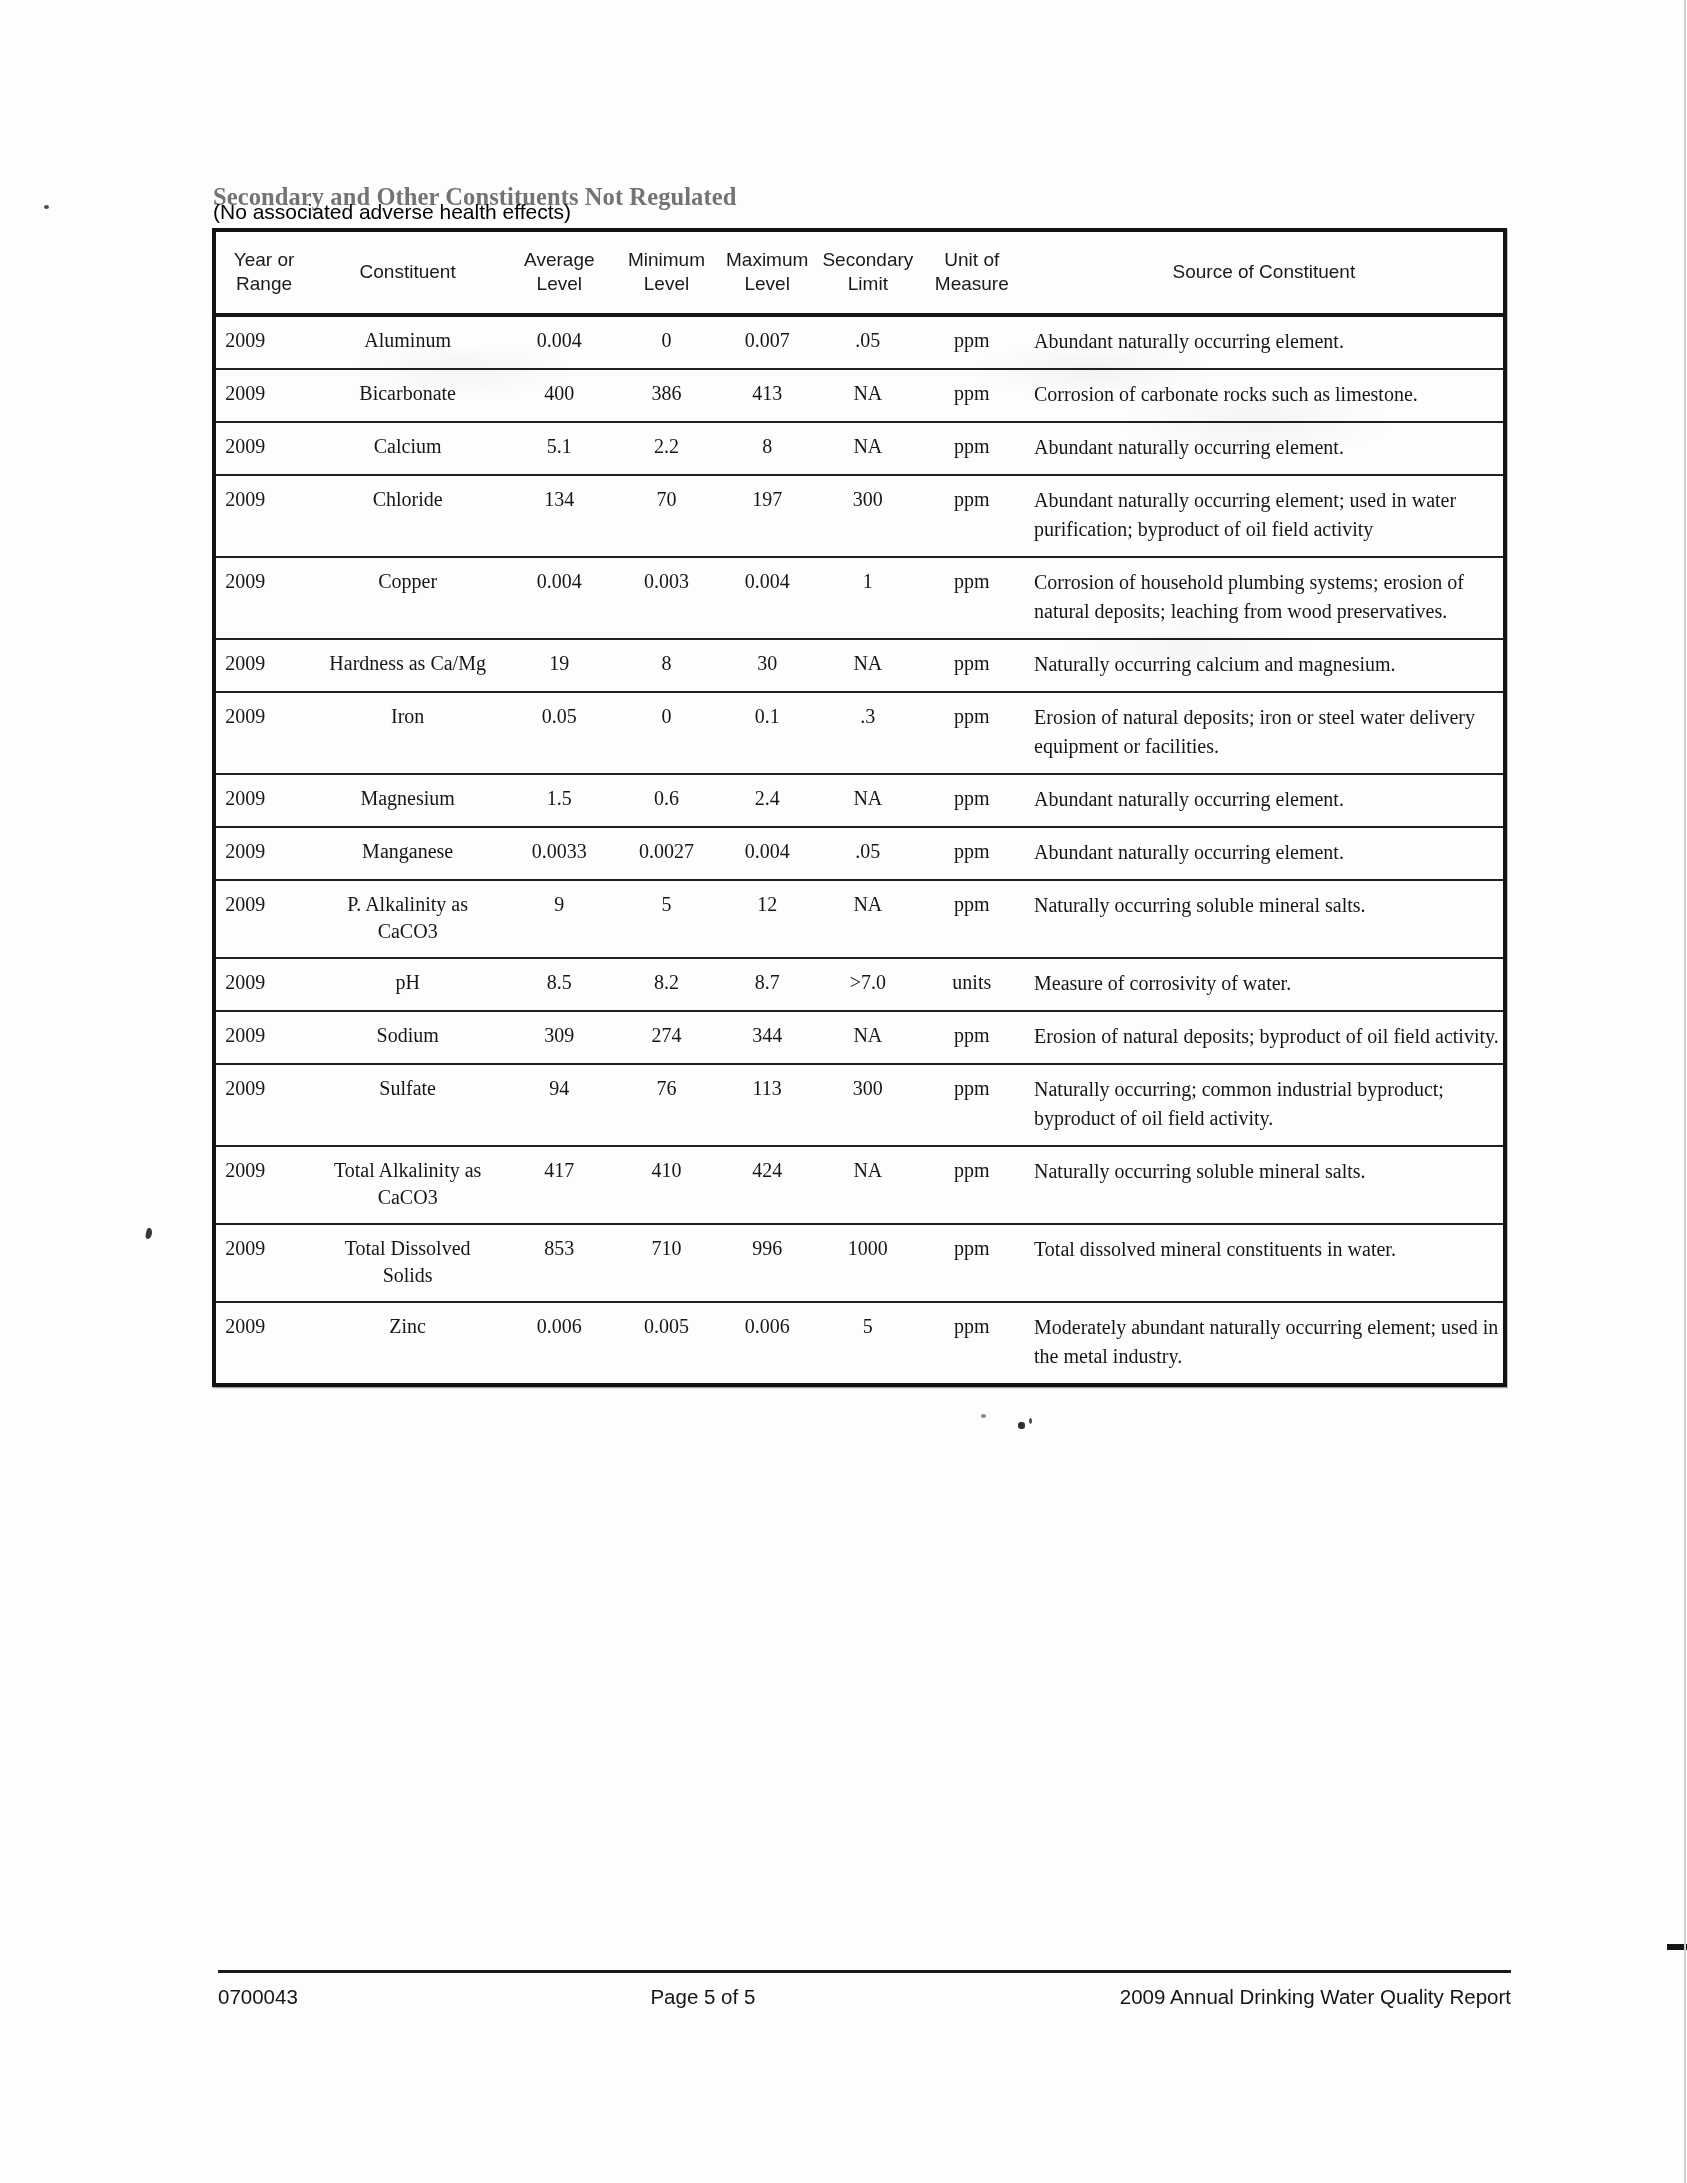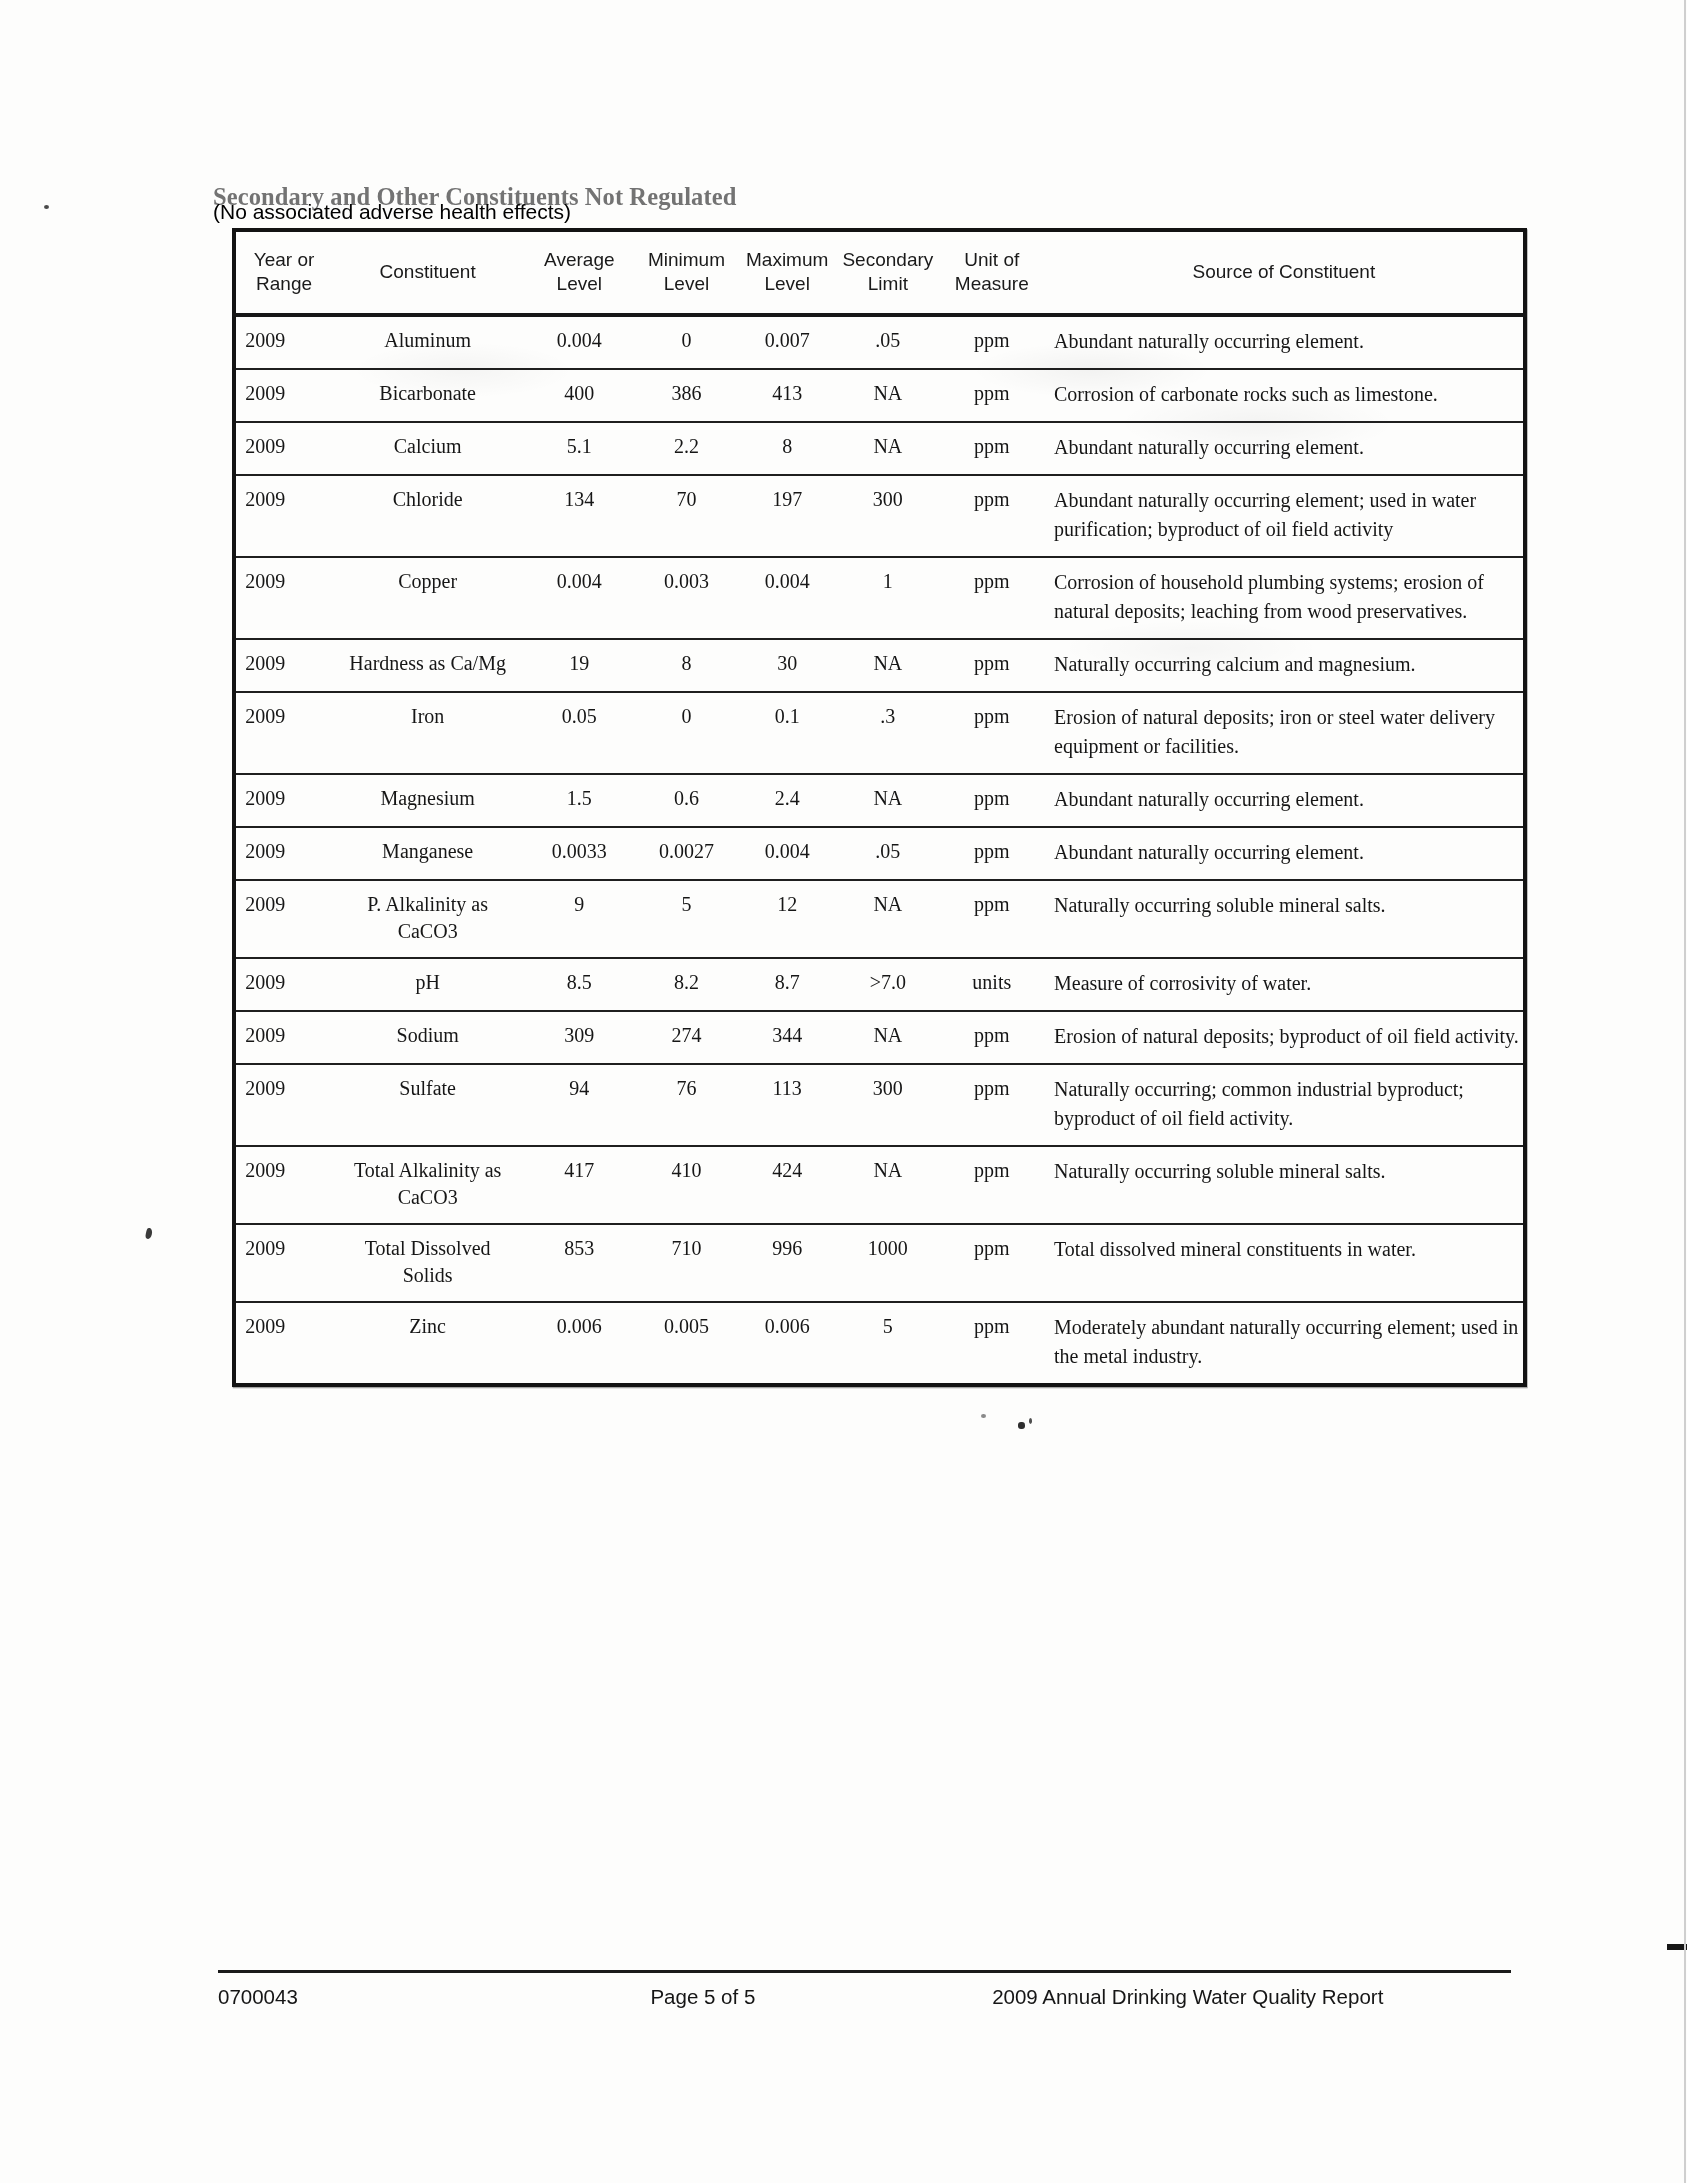--- a/index.html
+++ b/index.html
@@ -51,7 +51,6 @@
     width: 100%;
     border-collapse: collapse;
     table-layout: fixed;
-    margin-left: 20px;
   }
   table.constituents {
     border: 4.6px solid #131313;

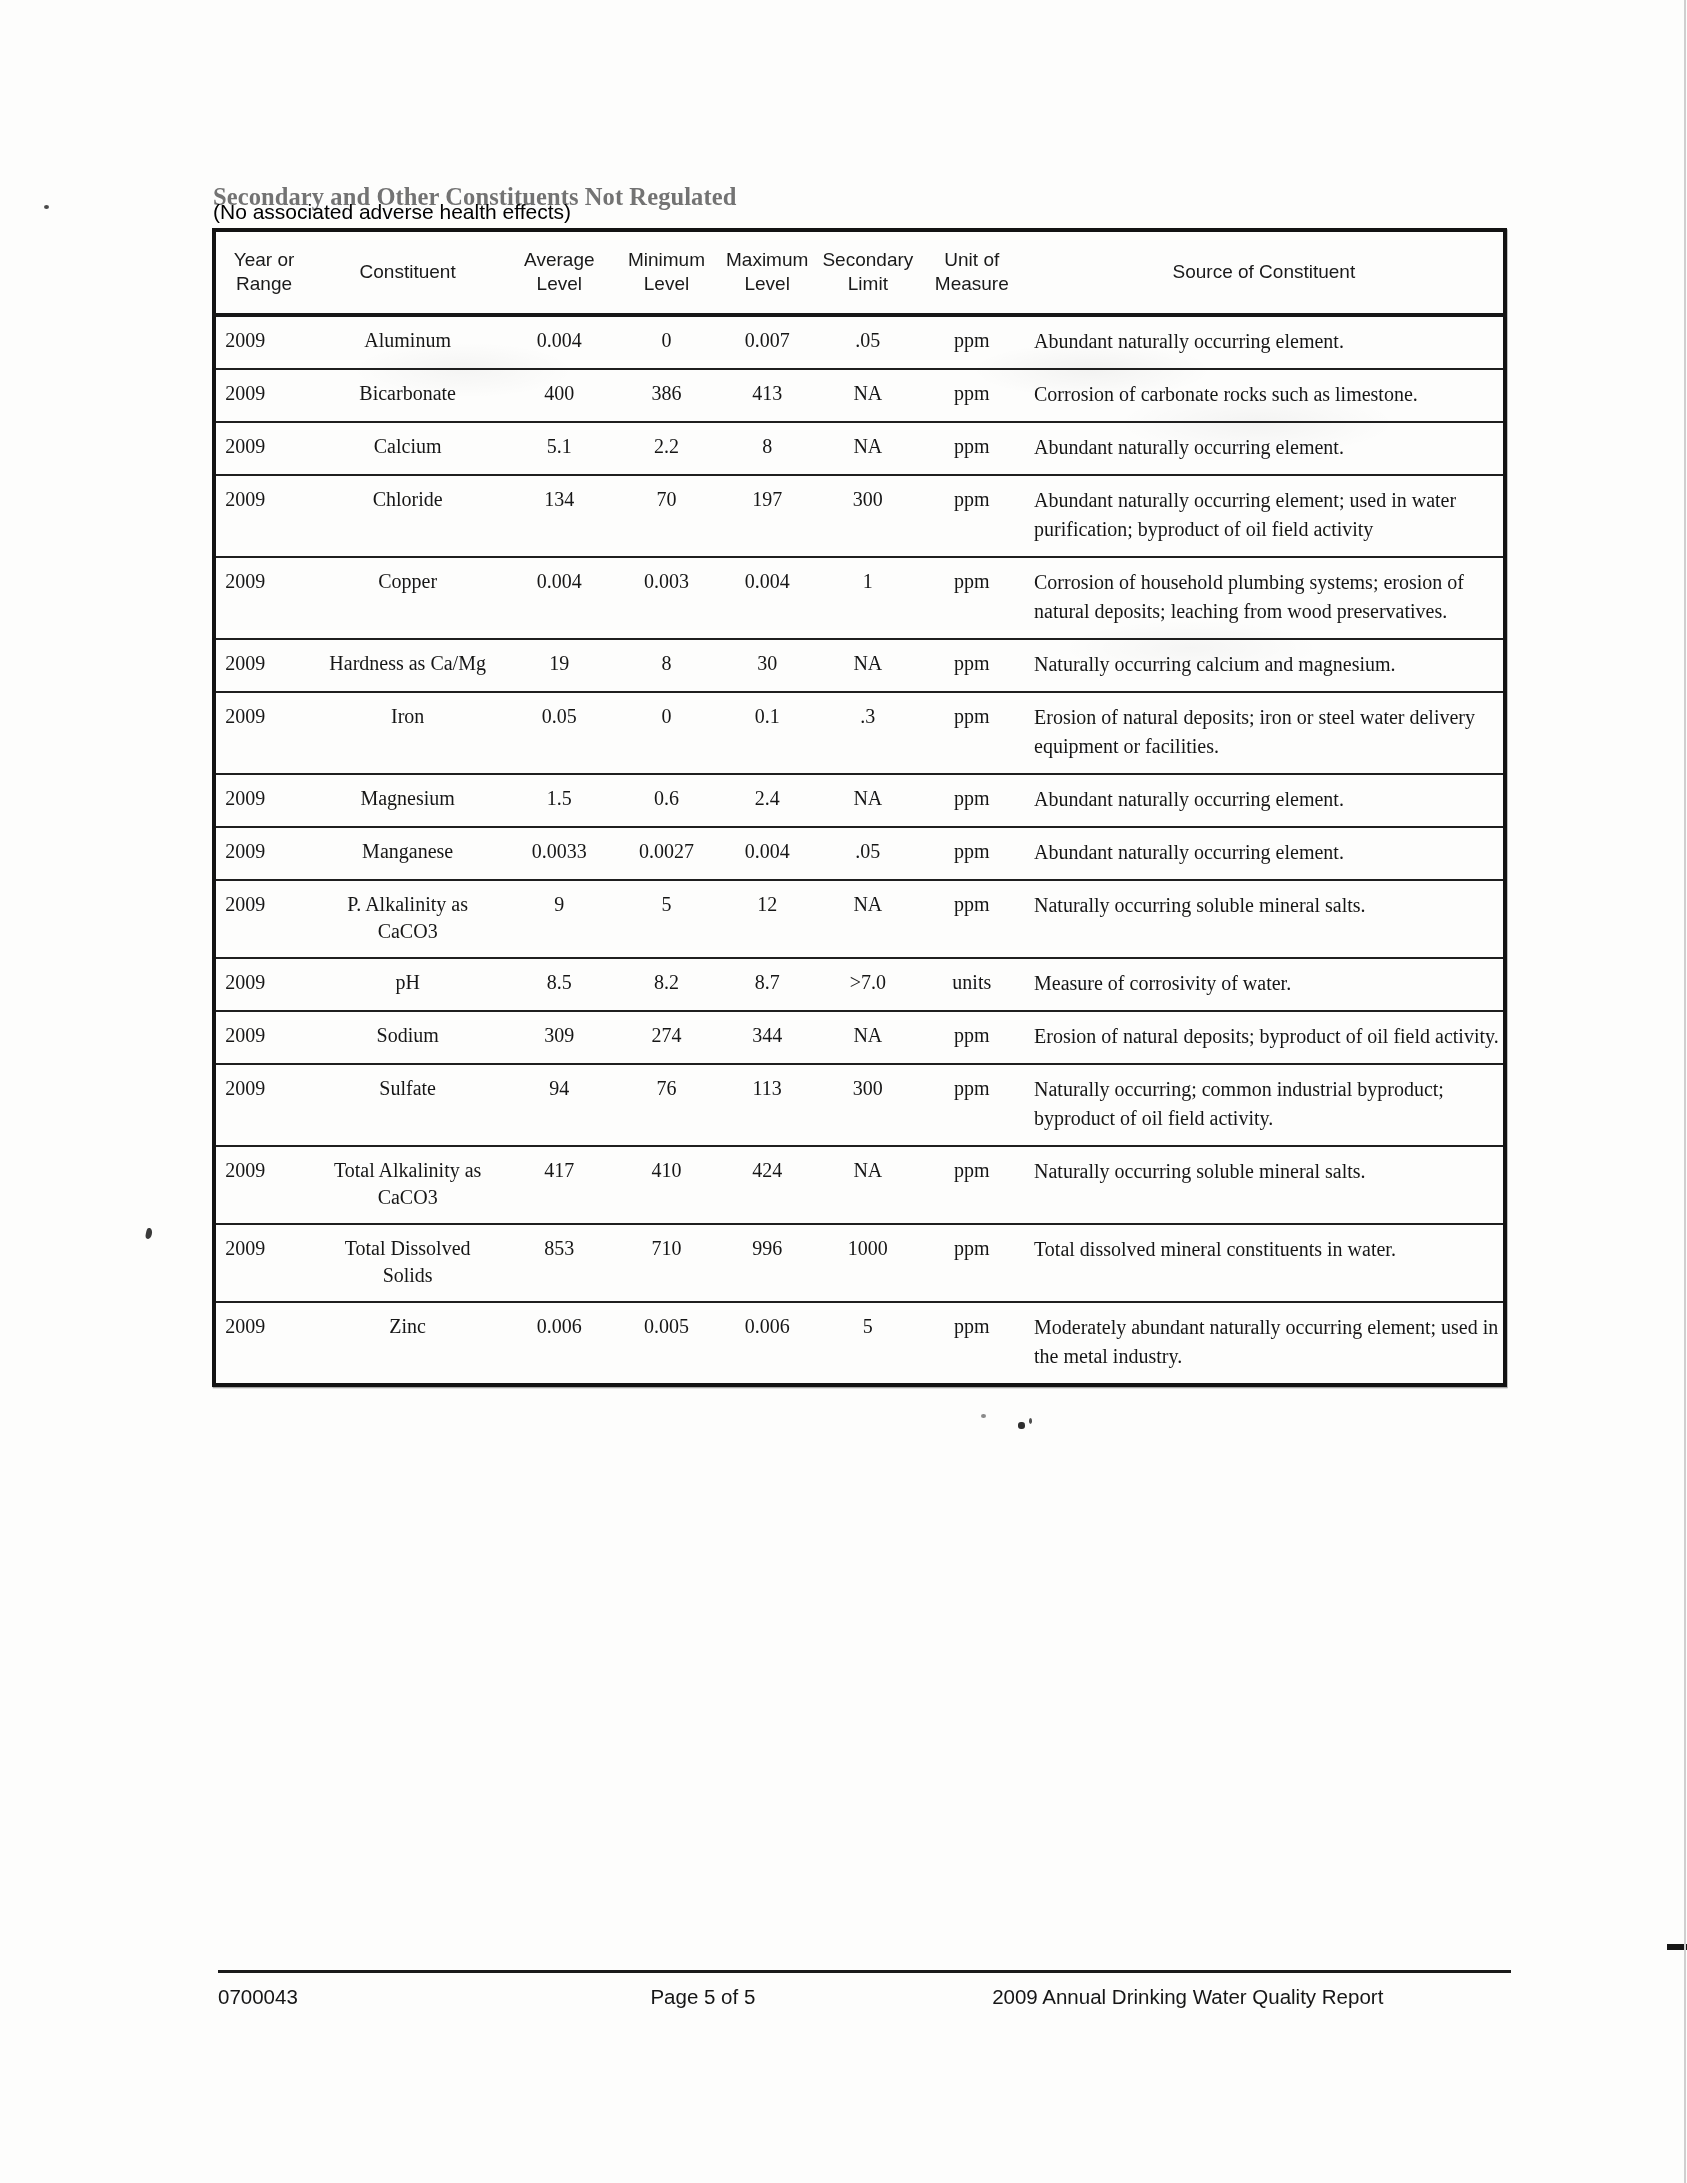--- a/index.html
+++ b/index.html
@@ -102,7 +102,7 @@
   }
   .footer-left  { font-family: "Liberation Sans", sans-serif; flex: 1; text-align: left; }
   .footer-center{ font-family: Liberation Sans, sans-serif; flex: 1; text-align: center; }
-  .footer-right { font-family: "Liberation Sans", sans-serif; flex: 2; text-align: center; }
+  .footer-right { font-family: "Liberation Sans", sans-serif; flex: 2; text-align: right; }
 
   
   .speck { position: absolute; background: #555; border-radius: 50%; }

